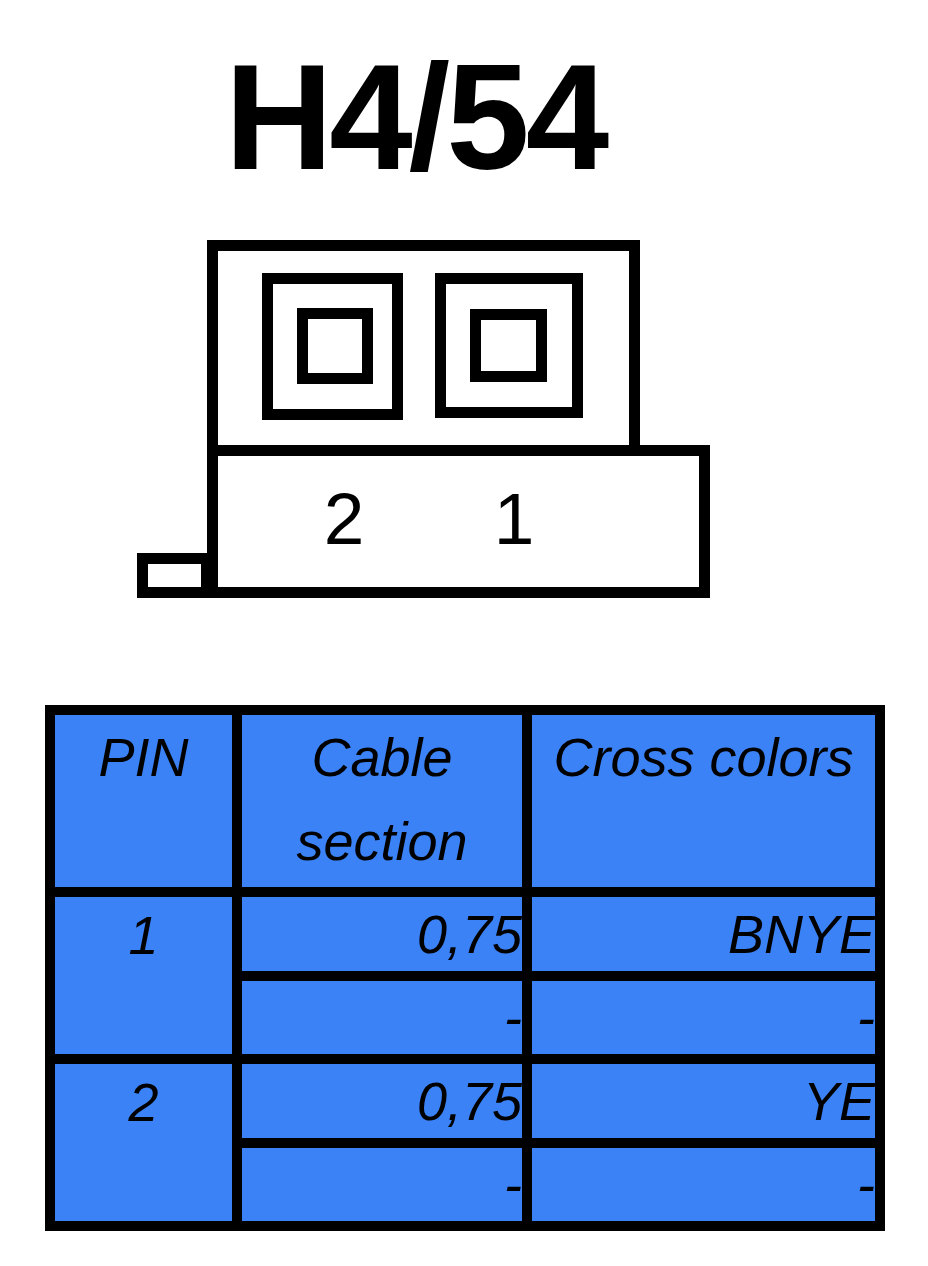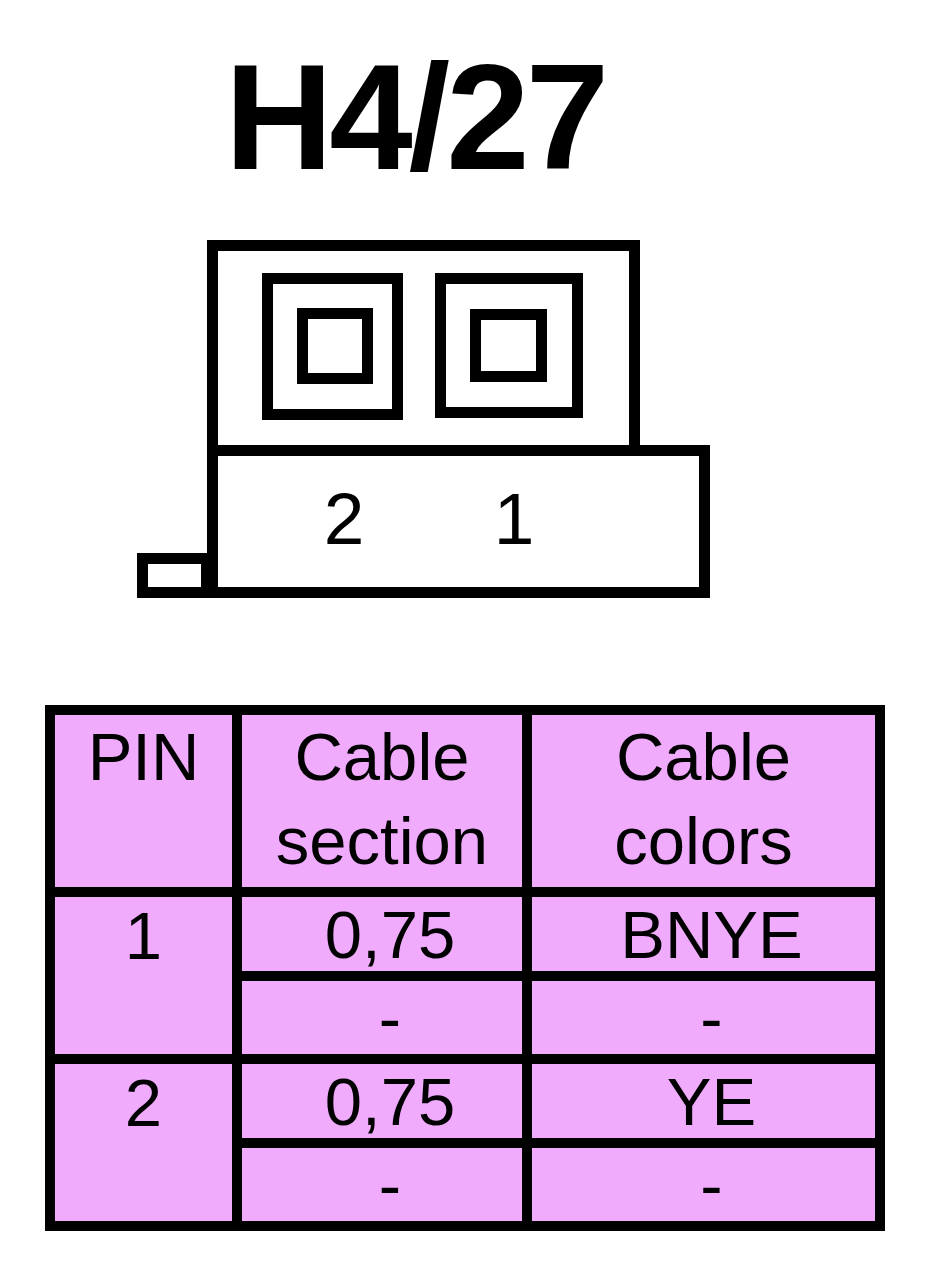--- a/index.html
+++ b/index.html
@@ -101,7 +101,7 @@
 </head>
 <body>
 
-<div class="page-title">H4/27</div>
+<div class="page-title">H4/54</div>
 
 <div>
   <div class="cbox connector-tab"></div>

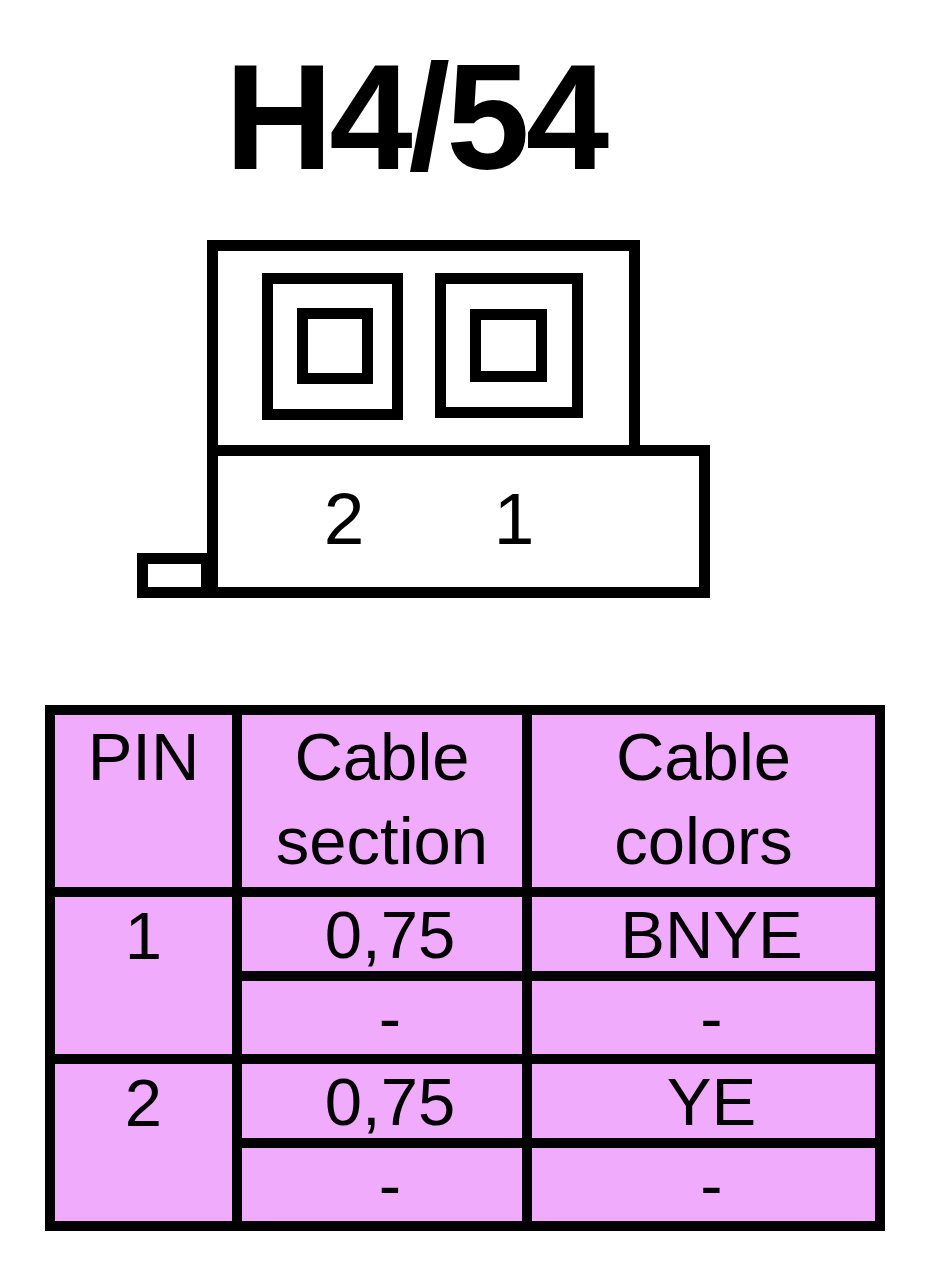--- a/index.html
+++ b/index.html
@@ -67,9 +67,10 @@
   .pin-table th,
   .pin-table td {
     border: 10px solid #000000;
-    font-size: 67px;
+    font-size: 54px;
     padding: 0;
-    background: #f0abfc;
+    background: #3b82f6;
+    font-style: italic;
   }
   .pin-table th {
     font-weight: normal;

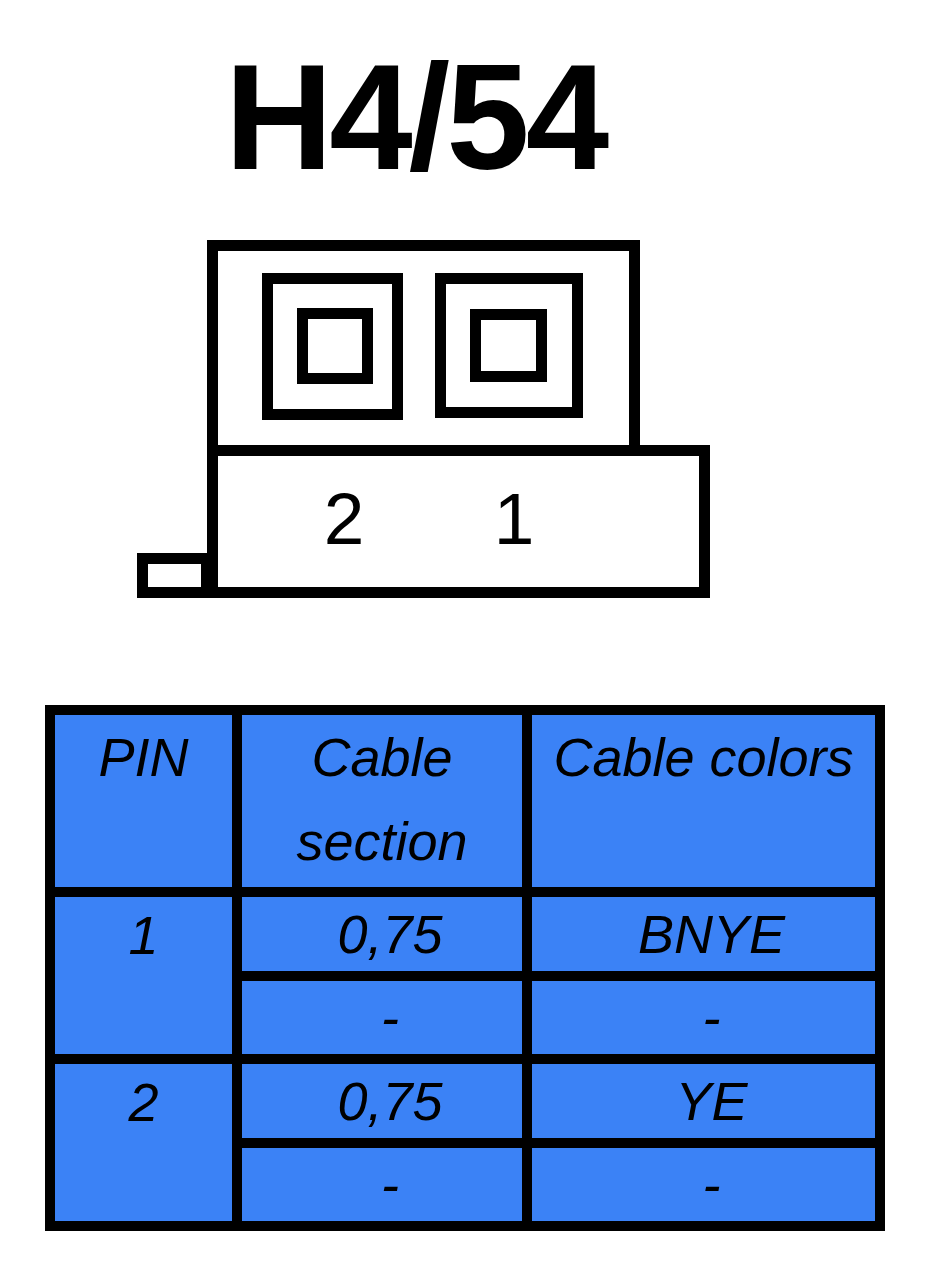--- a/index.html
+++ b/index.html
@@ -128,7 +128,7 @@
       <tr>
     <th>PIN</th>
     <th>Cable section</th>
-    <th>Cable colors</th>
+    <th>Cross colors</th>
   </tr>
   <tr class="sub-row-a">
     <td class="pin-cell" rowspan="2">1</td>

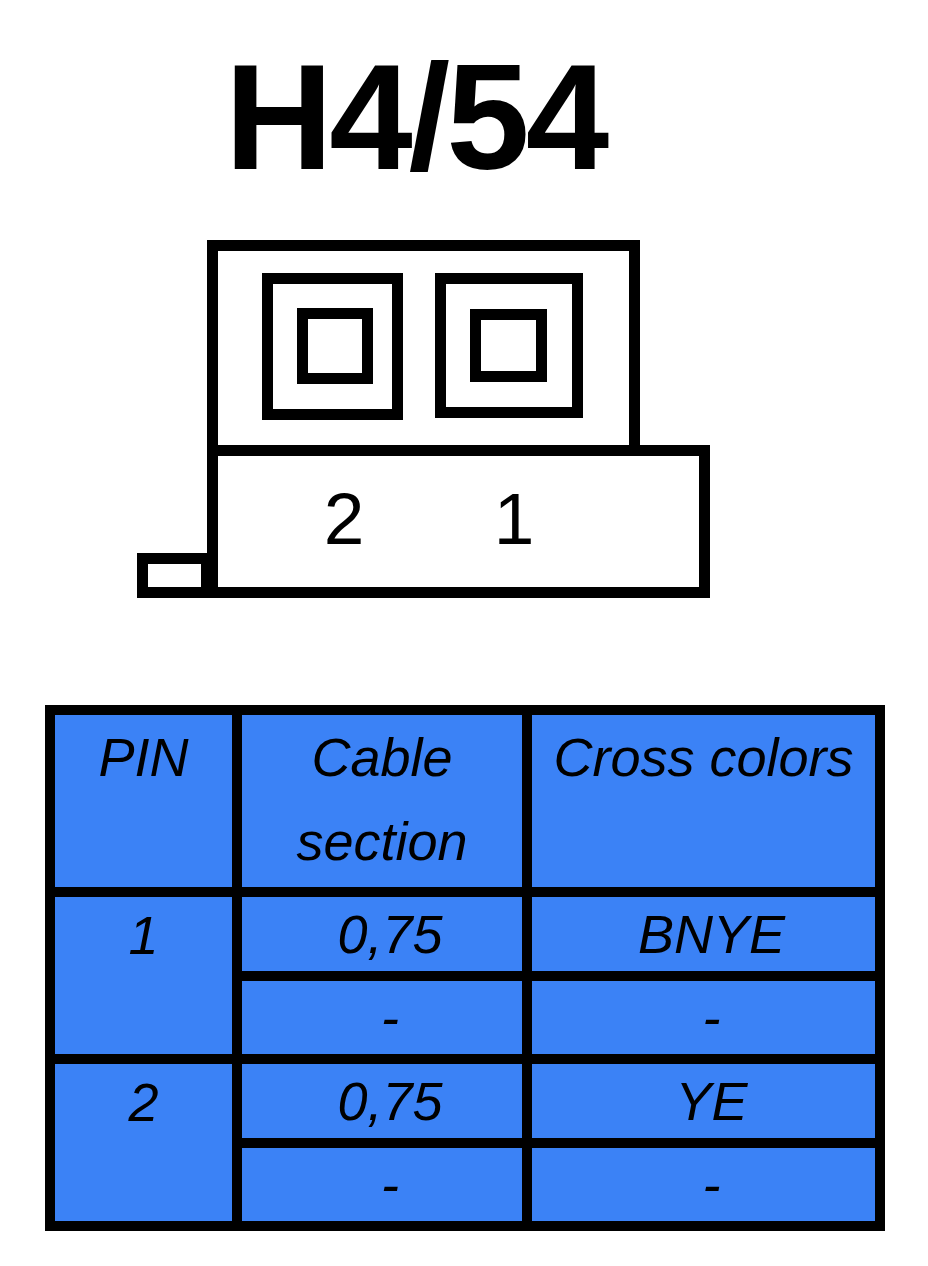--- a/index.html
+++ b/index.html
@@ -90,7 +90,7 @@
     padding-top: 2px;
   }
   .pin-table td.val-cell {
-    text-align: center;
+    text-align: right;
     vertical-align: middle;
     line-height: 73px;
     padding-left: 16px;

